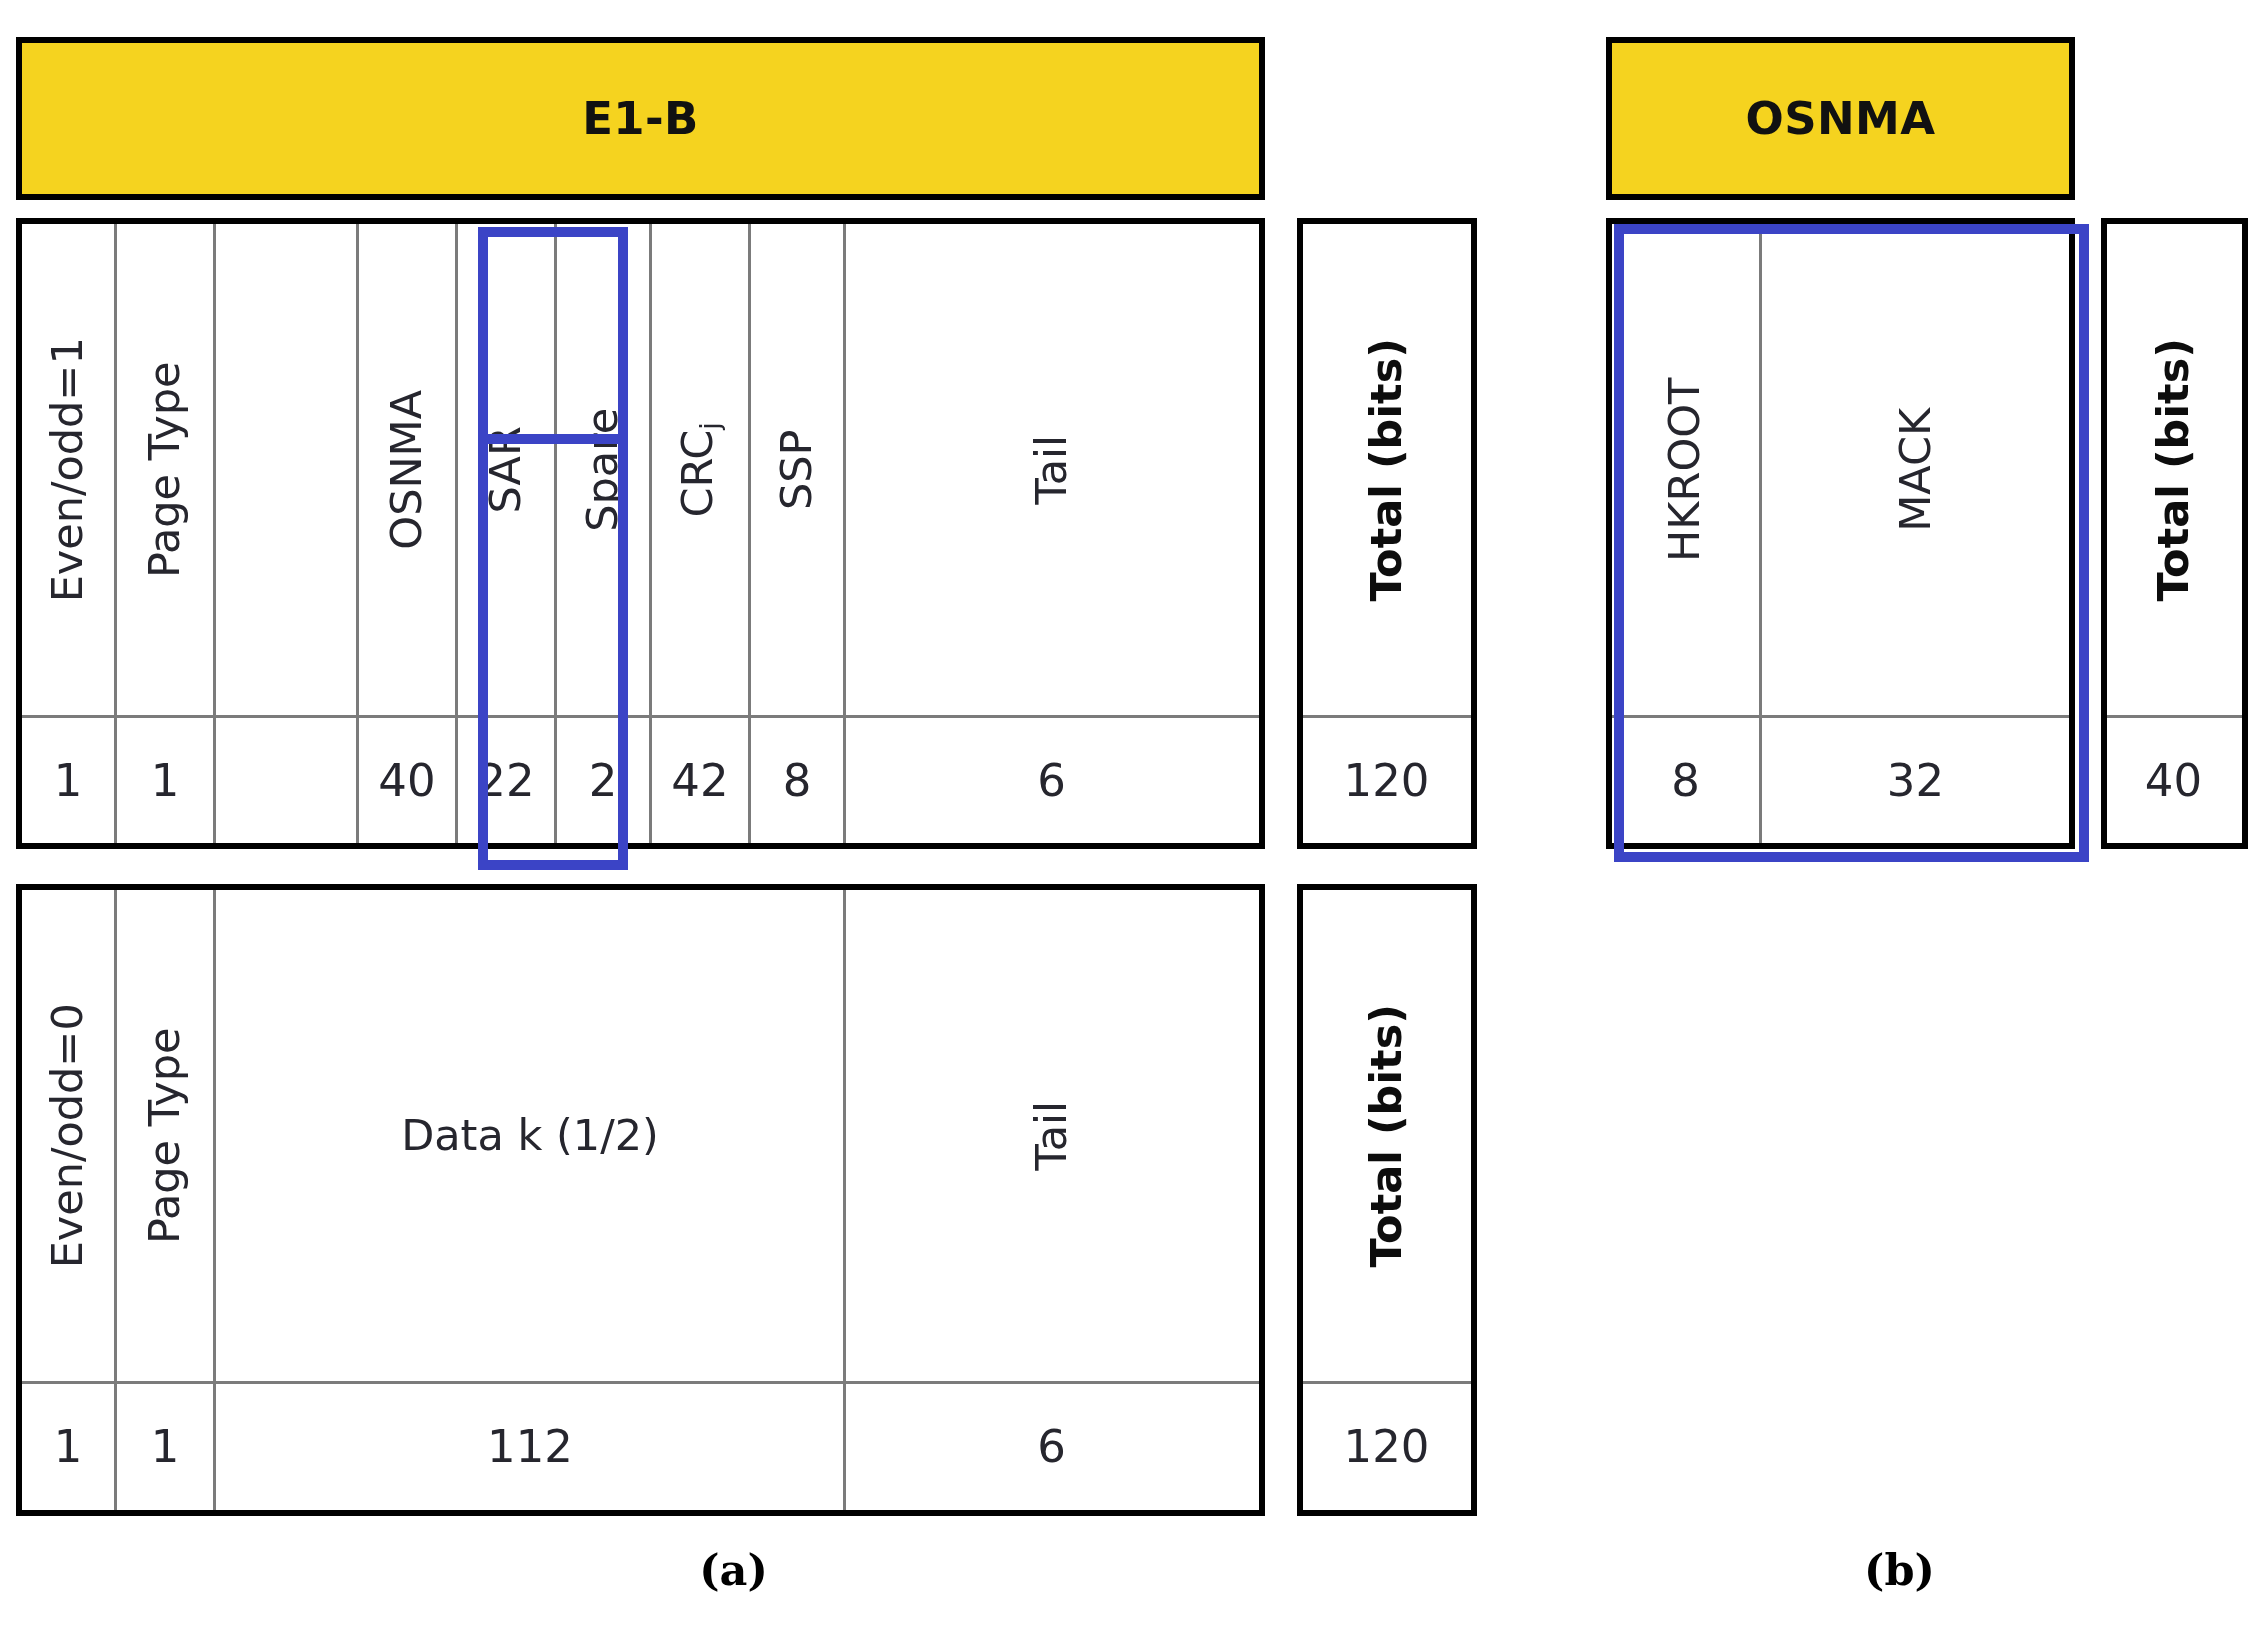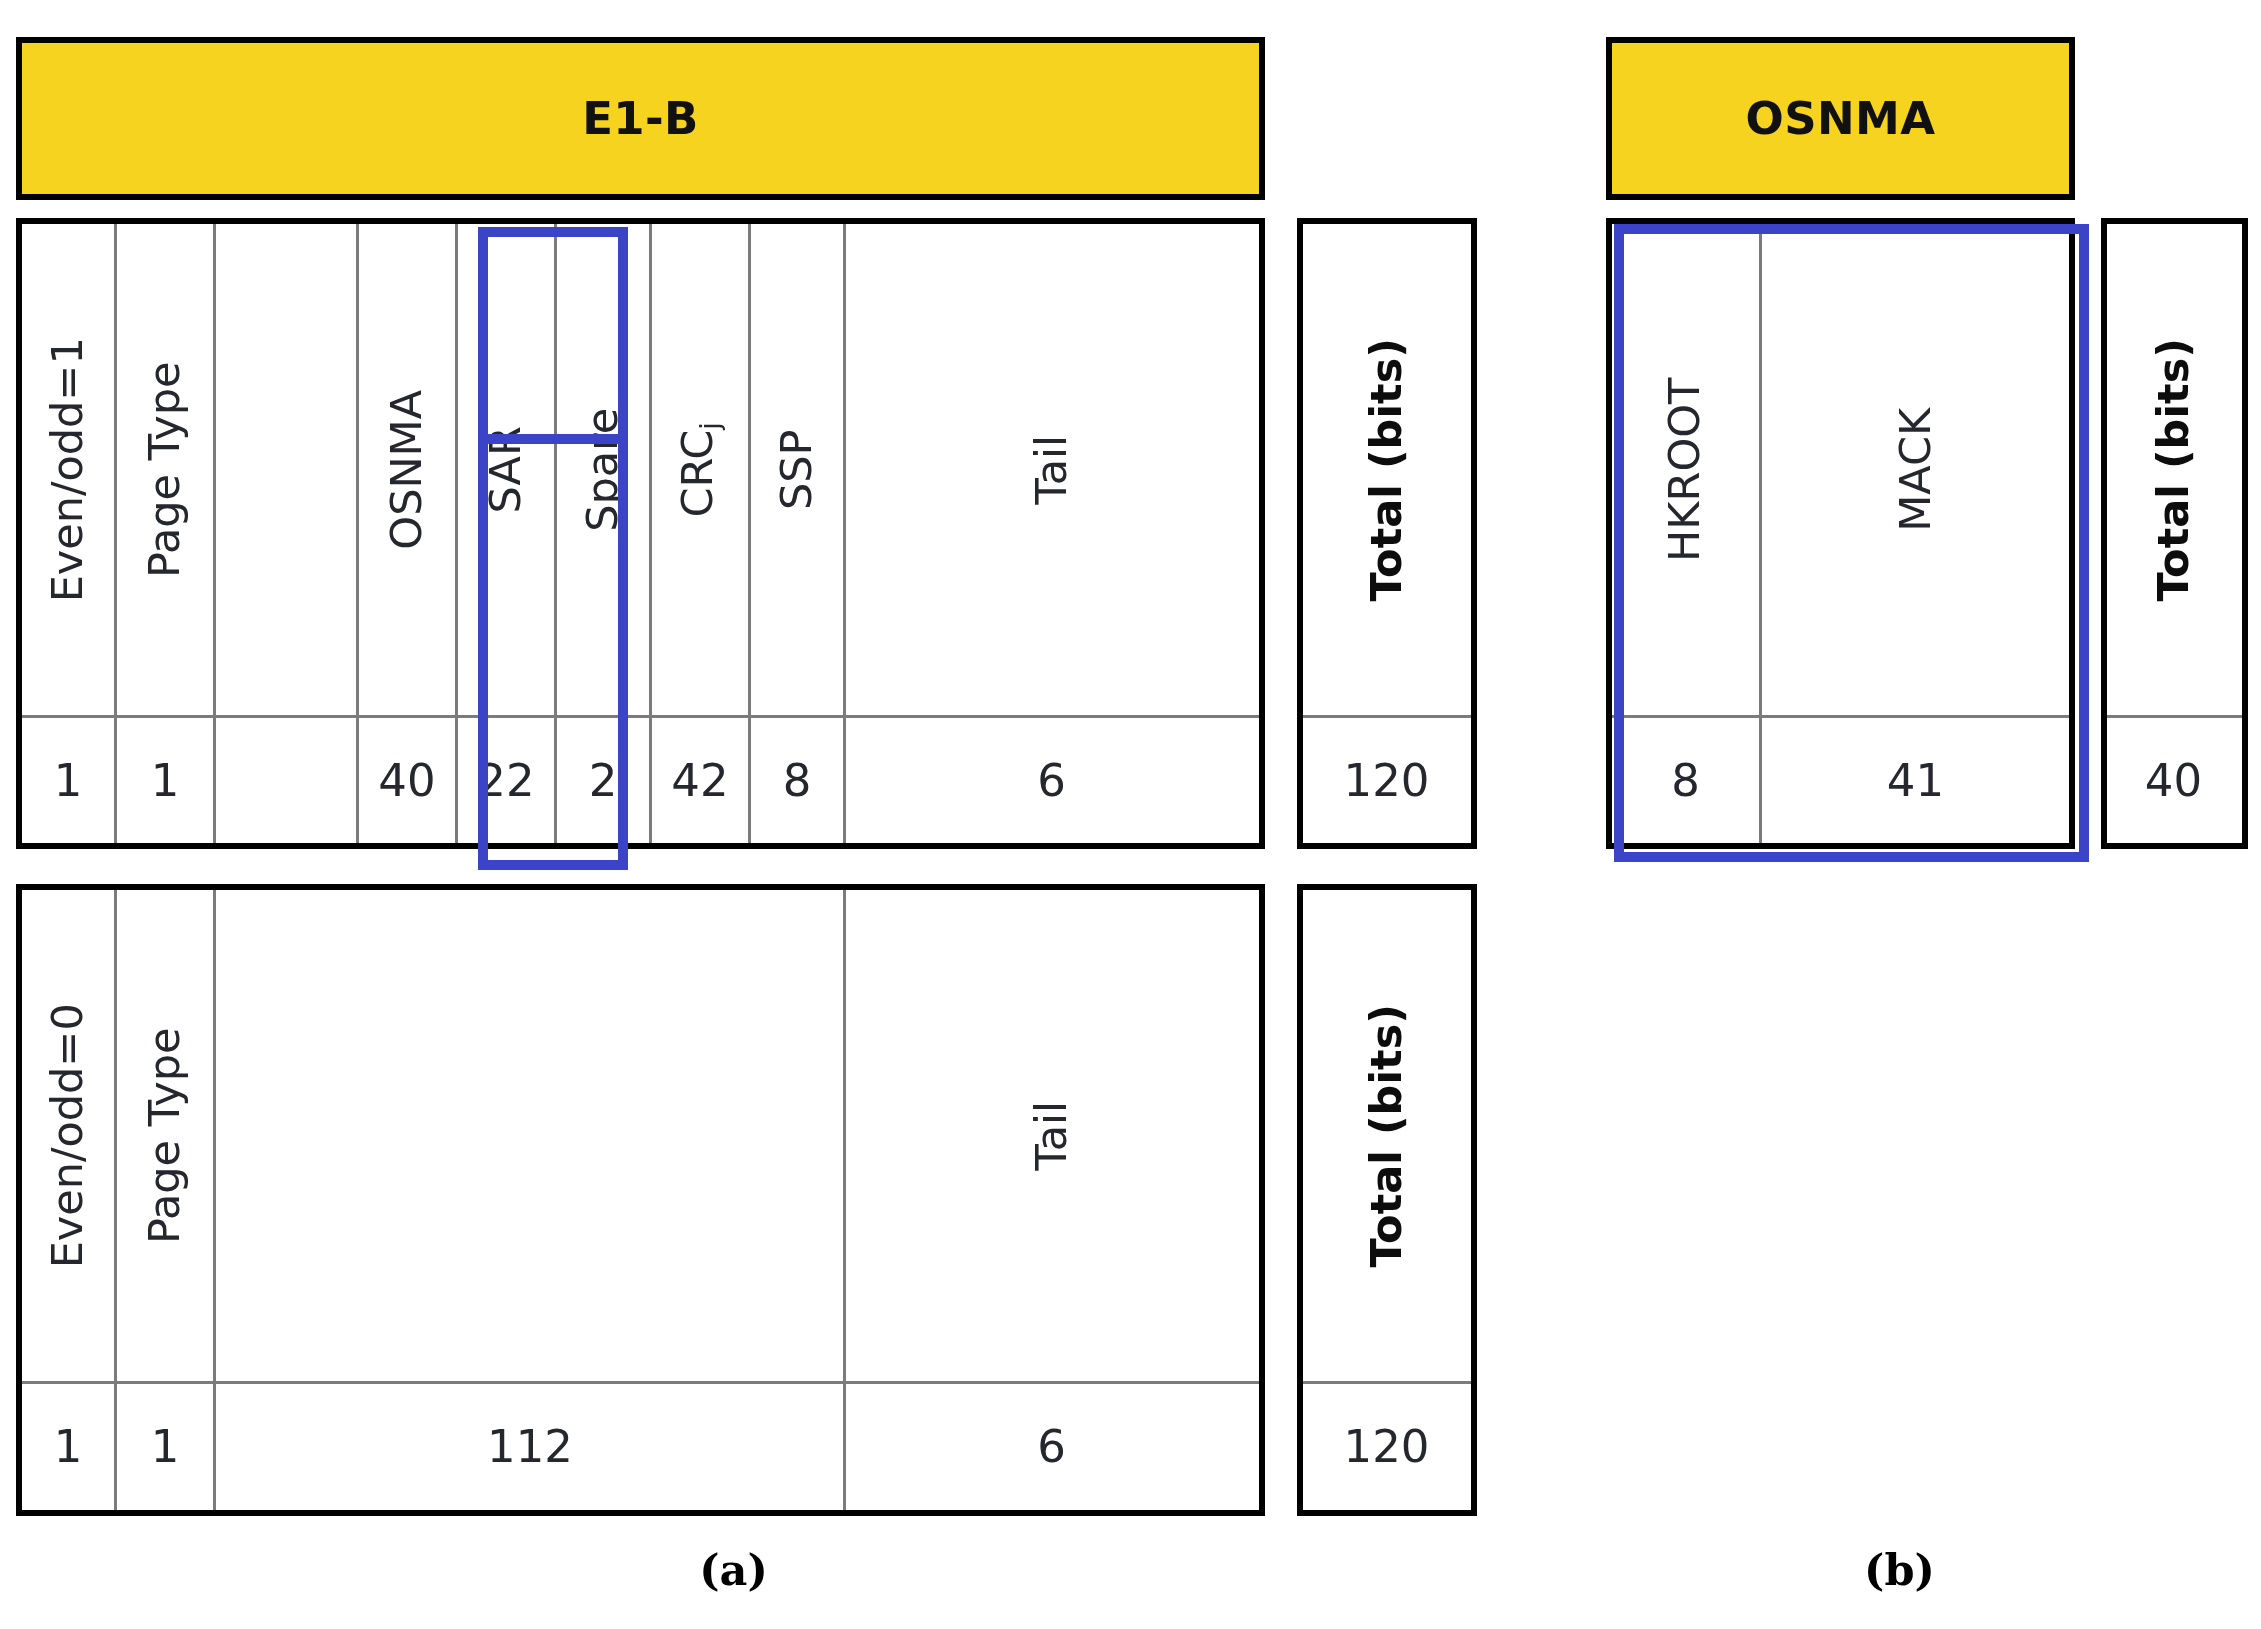--- a/index.html
+++ b/index.html
@@ -275,7 +275,7 @@
         <span>8</span>
       </div>
       <div class="val-cell" style="left:150px; top:494px; width:307px; height:124px;">
-        <span>41</span>
+        <span>32</span>
       </div>
     </div>
   </div>

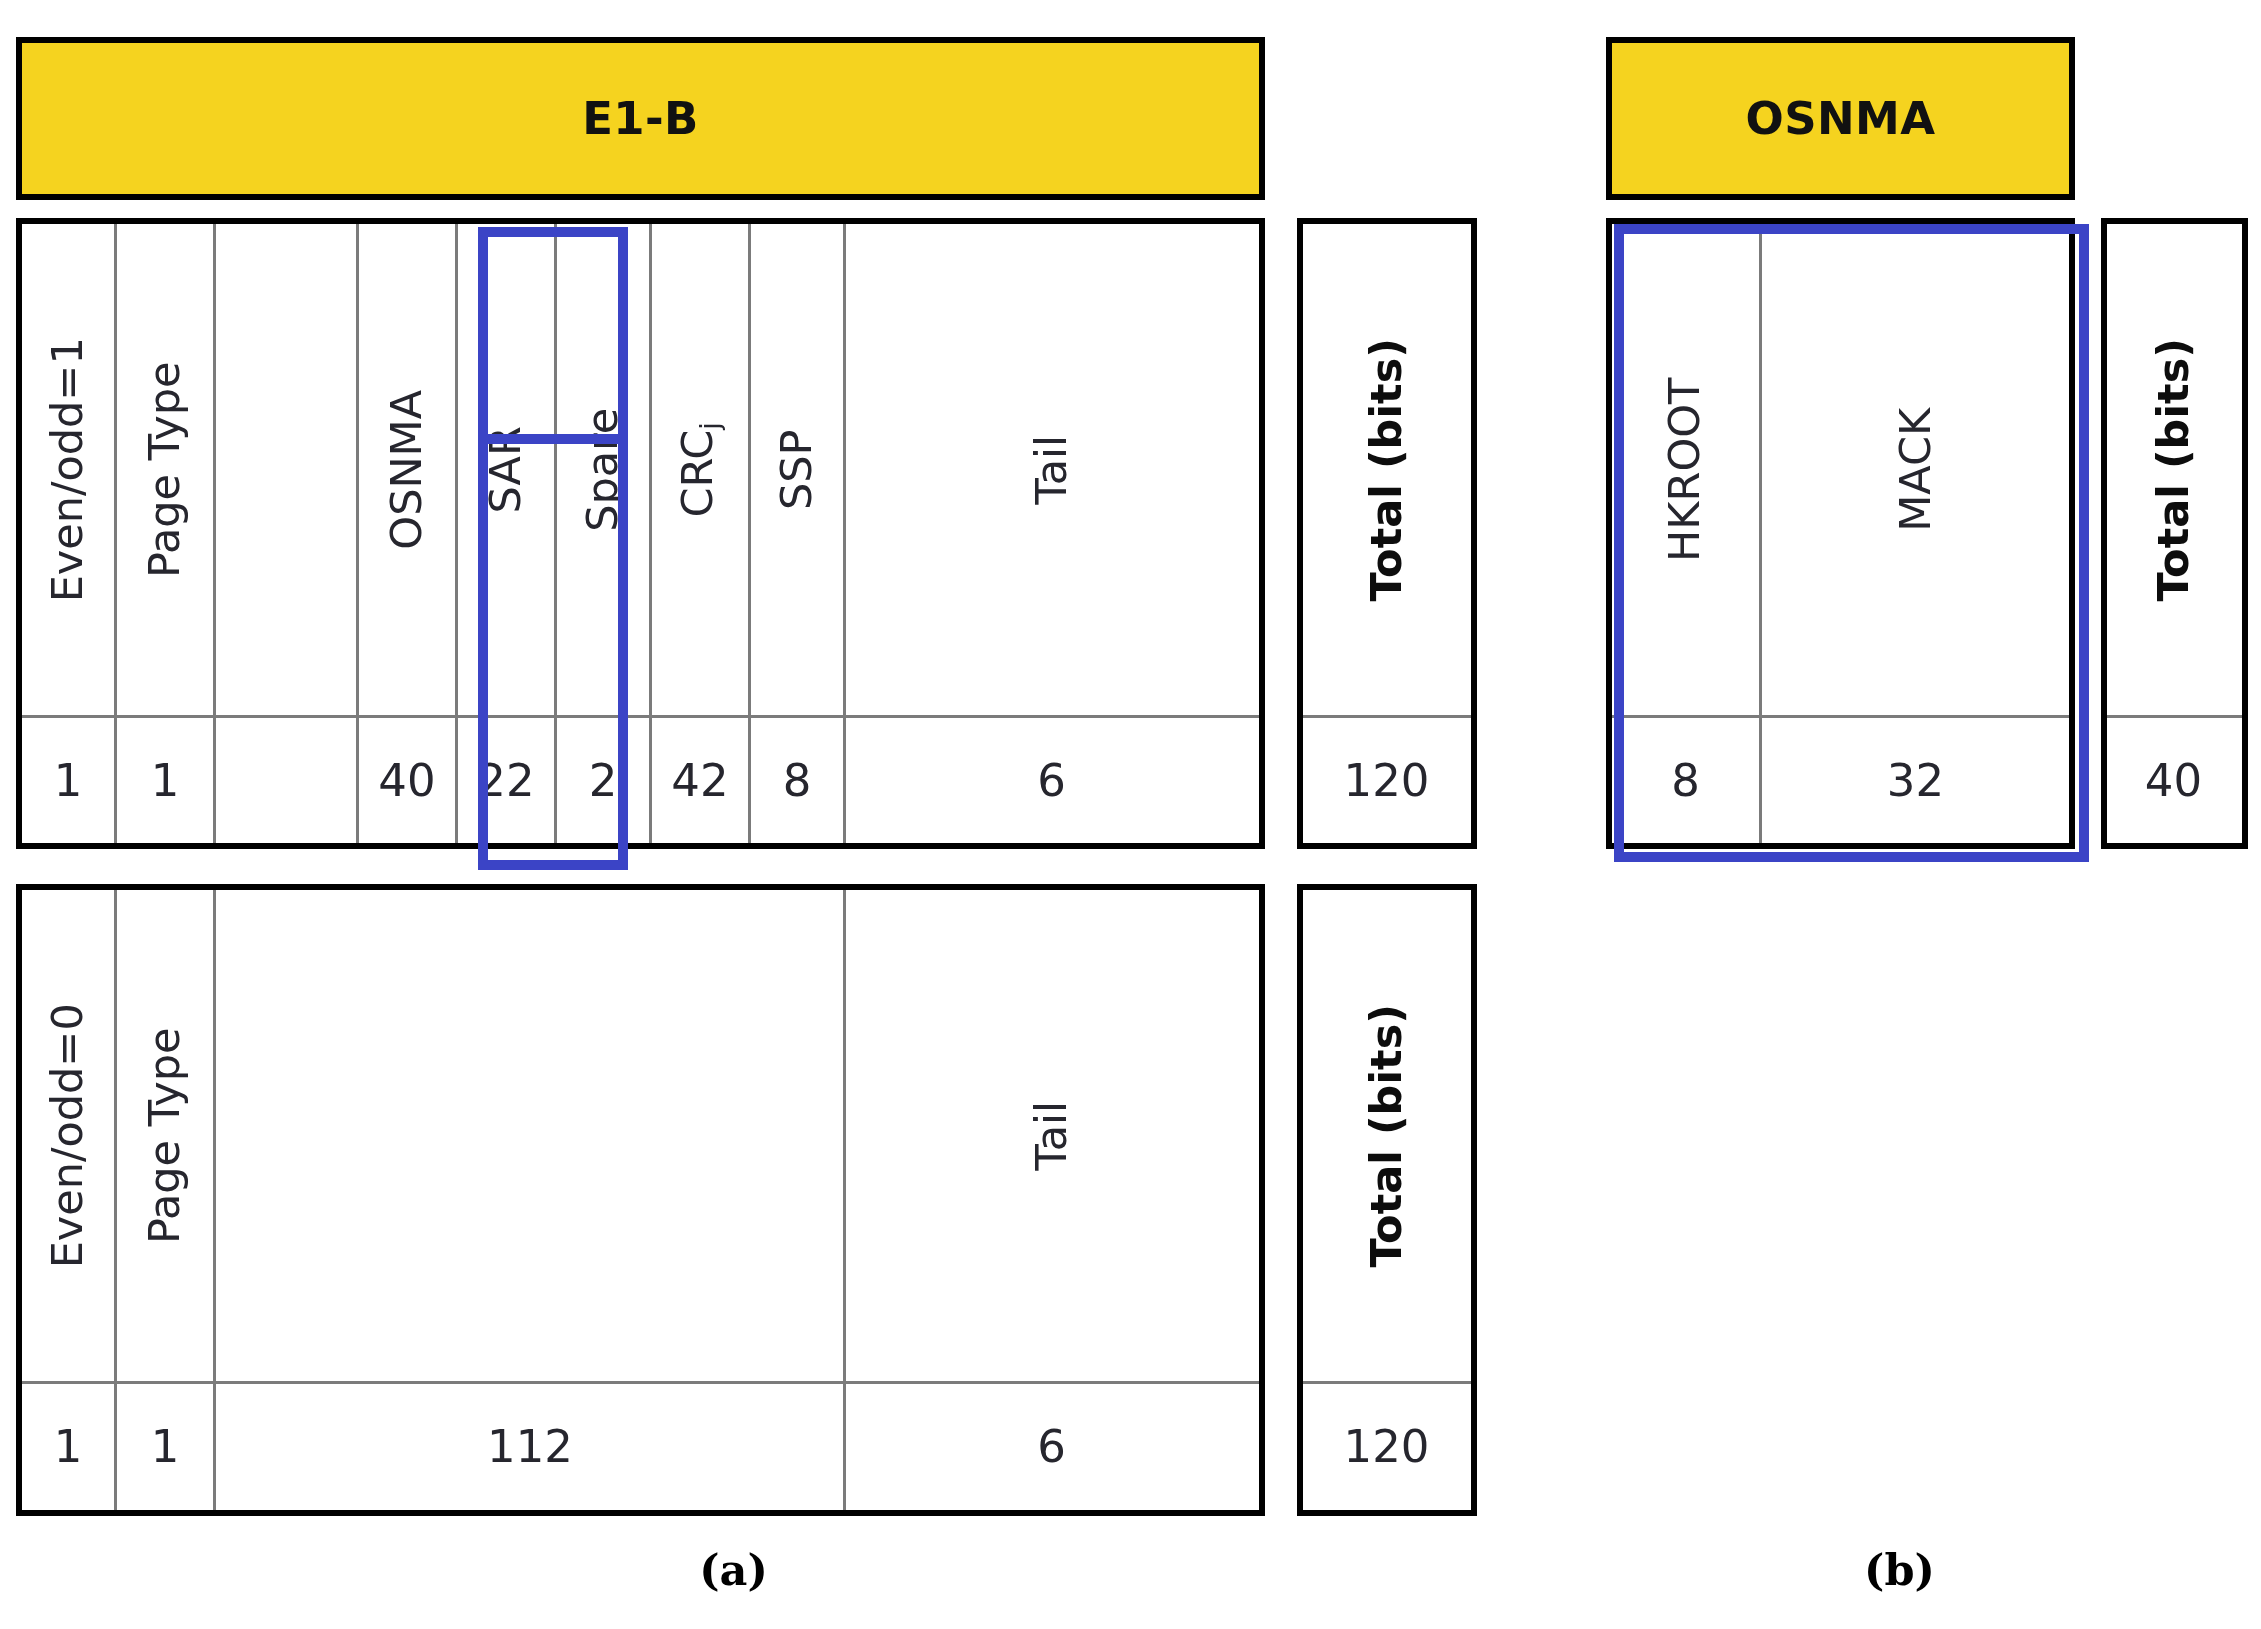--- a/index.html
+++ b/index.html
@@ -222,6 +222,9 @@
       <div class="name-cell" style="left:95px;  top:0px; width:96px; height:491px;">
         <span class="name-rot">Page Type</span>
       </div>
+      <div class="name-cell" style="left:194px;  top:0px; width:628px; height:491px;">
+        <span class="name-flat">Data k (1/2)</span>
+      </div>
       <div class="name-cell" style="left:824px; top:0px; width:411px; height:491px;">
         <span class="name-rot">Tail</span>
       </div>

